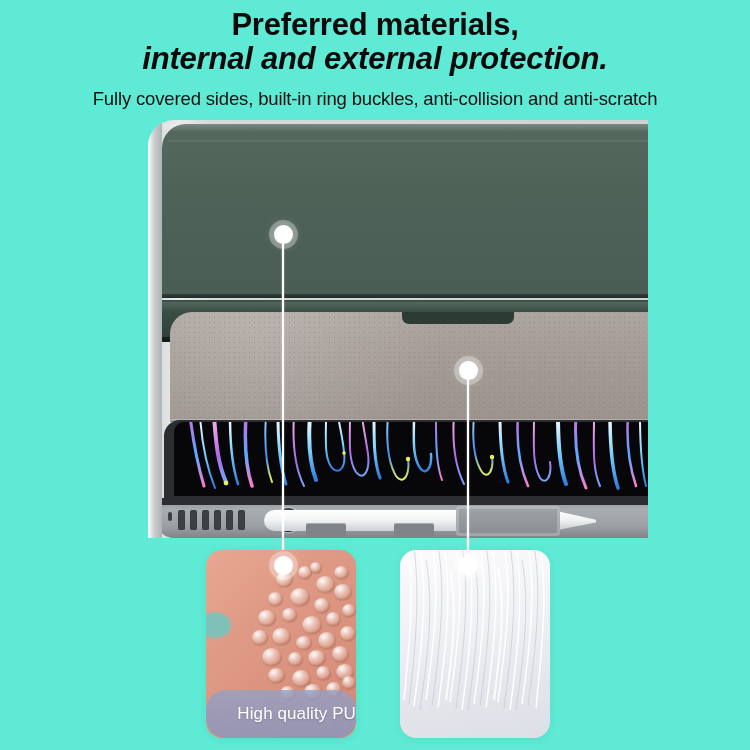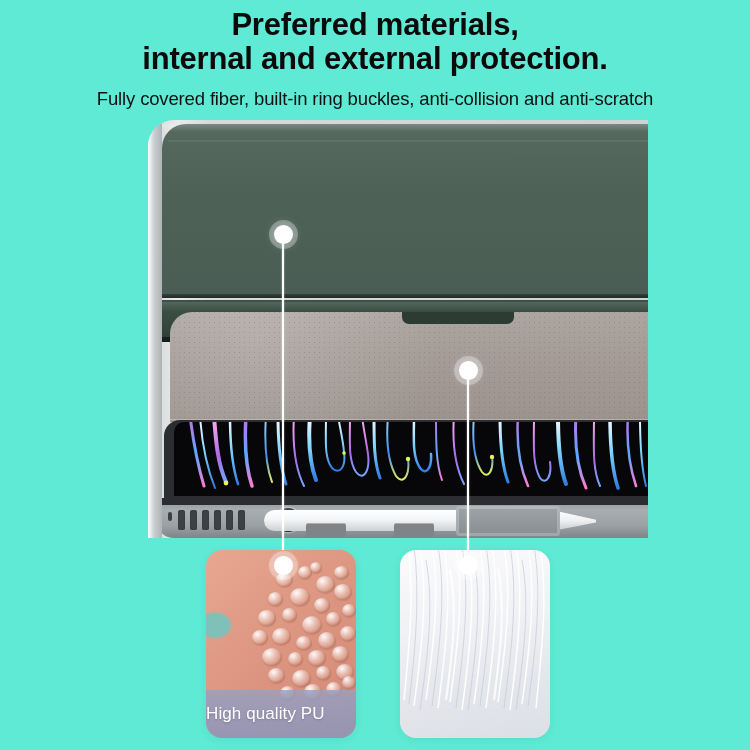--- a/index.html
+++ b/index.html
@@ -17,7 +17,7 @@
     font-size:31px;line-height:34px;font-weight:bold;color:#0b0b0b;
     letter-spacing:-0.2px;
   }
-  .headline .l2{display:block;}
+  .headline .l2{display:block;font-style:italic;}
   .subhead{
     position:absolute;left:0;top:88px;width:750px;text-align:center;
     font-size:18.5px;line-height:22px;font-weight:normal;color:#111;

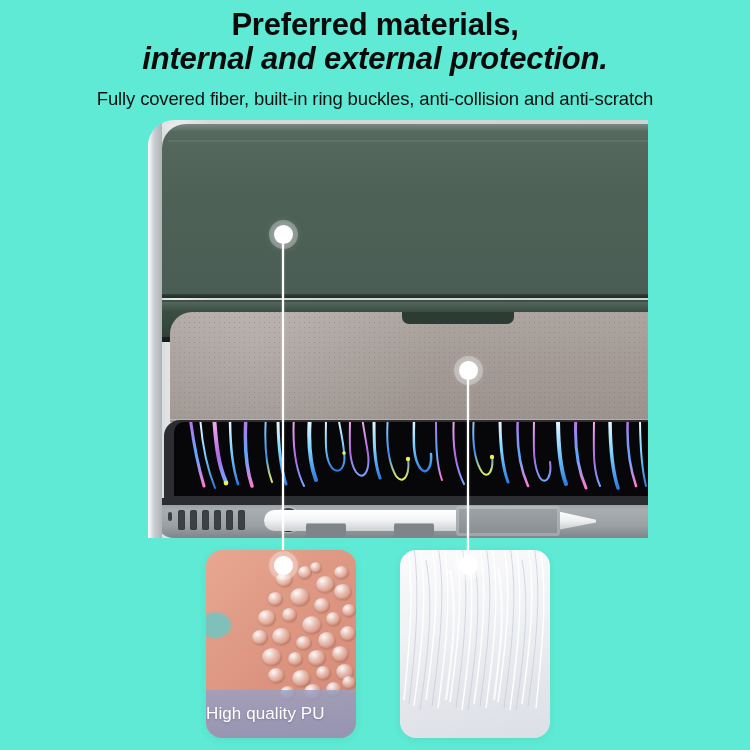--- a/index.html
+++ b/index.html
@@ -209,7 +209,7 @@
     <span>Preferred materials,</span>
     <span class="l2">internal and external protection.</span>
   </div>
-  <div class="subhead">Fully covered fiber, built-in ring buckles, anti-collision and anti-scratch</div>
+  <div class="subhead">Fully covered sides, built-in ring buckles, anti-collision and anti-scratch</div>
 
   <div class="product">
 

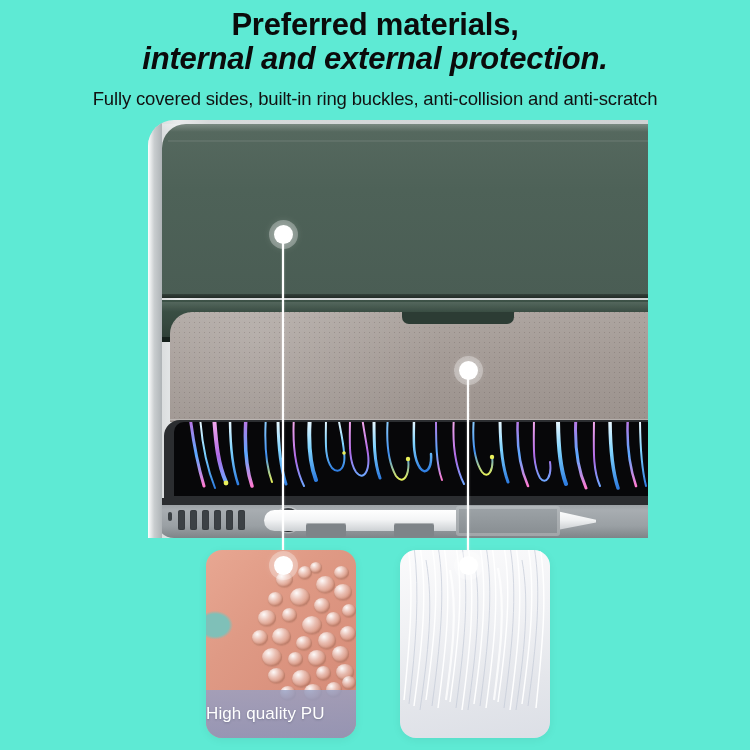--- a/index.html
+++ b/index.html
@@ -176,9 +176,10 @@
   .card .tex{position:absolute;left:0;top:0;width:100%;height:100%;}
   .card .band{
     position:absolute;left:0;bottom:0;width:100%;height:48px;
-    display:flex;align-items:center;justify-content:flex-start;
+    display:flex;align-items:center;justify-content:flex-end;
     color:#ffffff;font-size:17px;letter-spacing:.1px;
     text-shadow:0 1px 2px rgba(60,70,90,.35);
+    border-radius:20px;
   }
 
   

